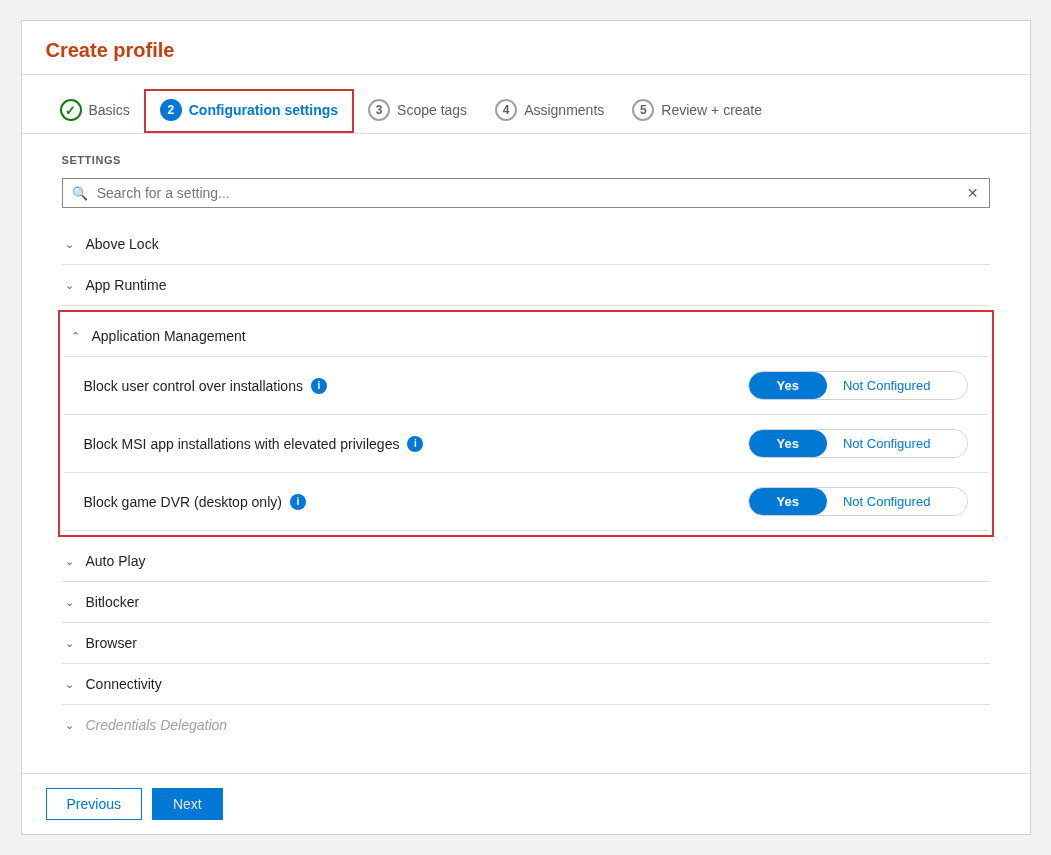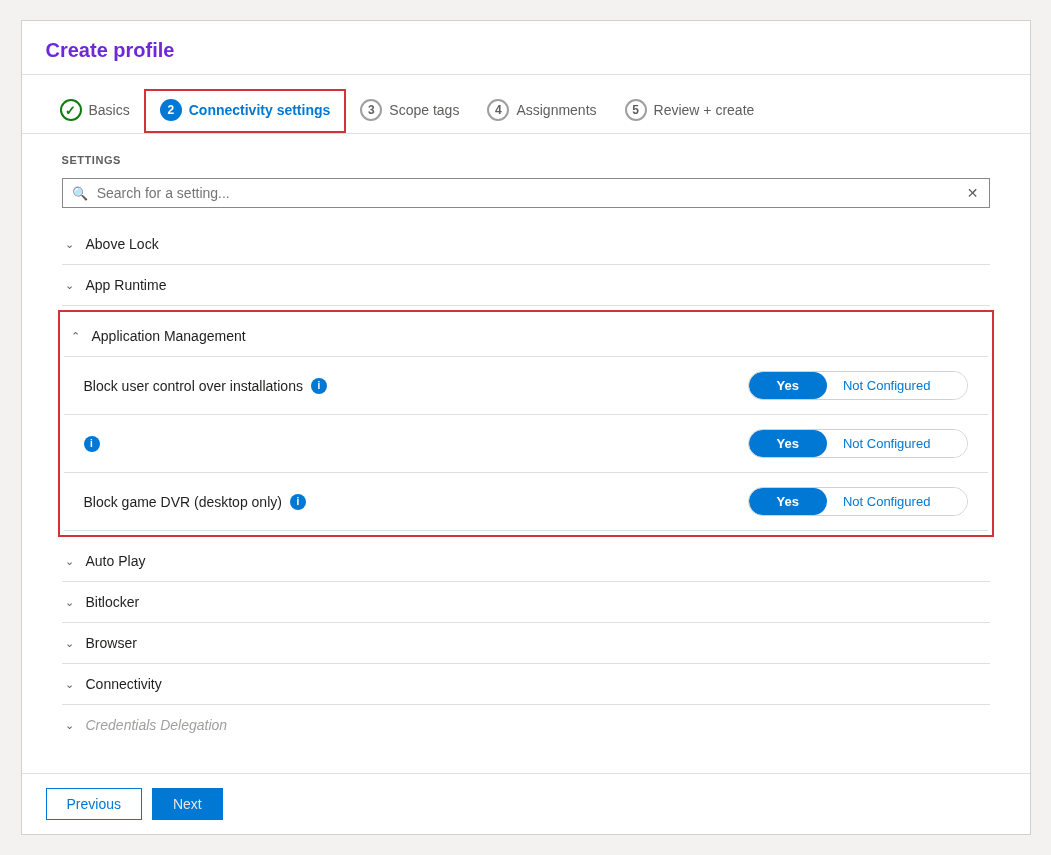--- a/index.html
+++ b/index.html
@@ -28,7 +28,7 @@
     .panel-title {
       font-size: 20px;
       font-weight: 600;
-      color: #6d28d9;
+      color: #c2410c;
     }
     .wizard-steps {
       display: flex;

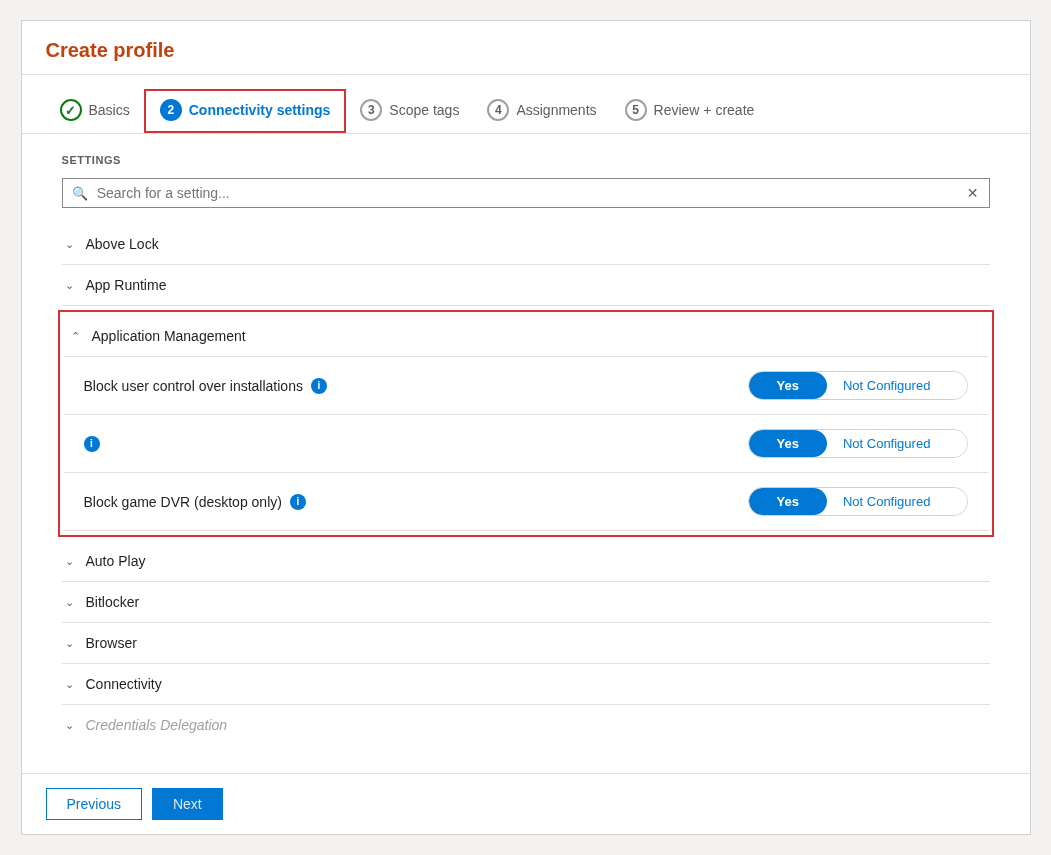--- a/index.html
+++ b/index.html
@@ -268,7 +268,7 @@
       <span class="step-circle active">
         <span>2</span>
       </span>
-      <span>Connectivity settings</span>
+      <span>Configuration settings</span>
     </div>
 
     <div class="step">

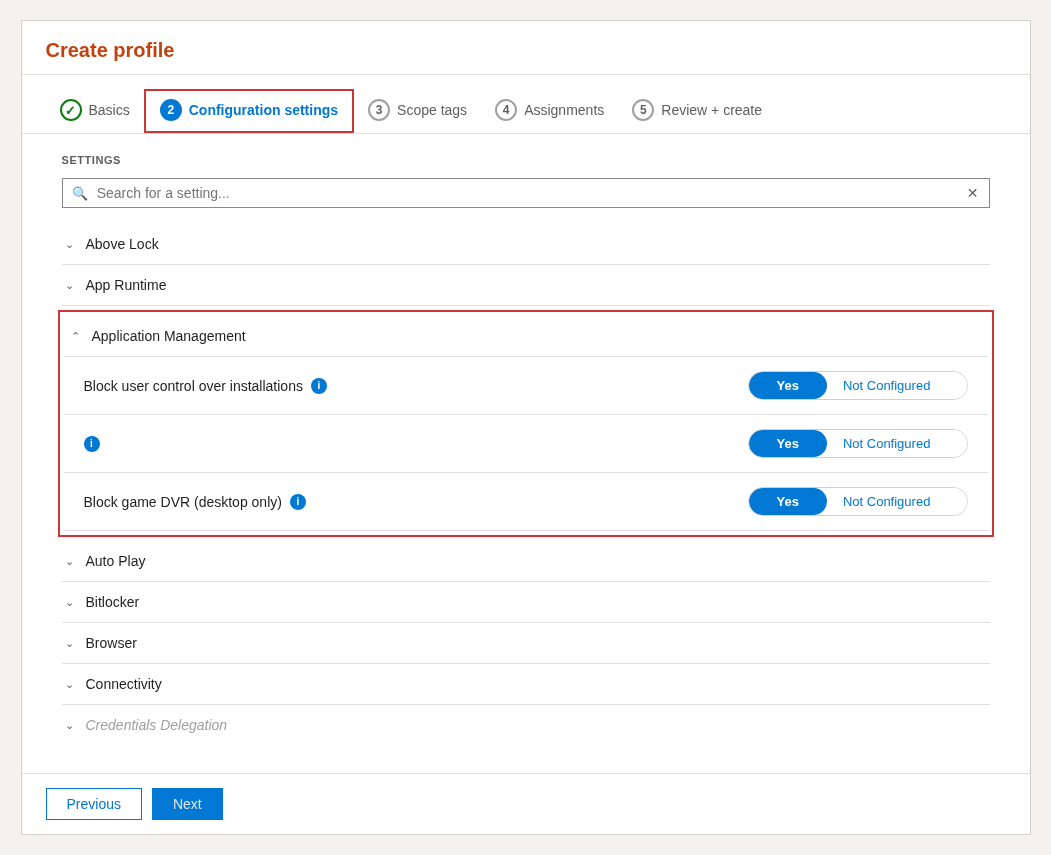--- a/index.html
+++ b/index.html
@@ -332,6 +332,7 @@
 
       <div class="setting-row">
         <div class="setting-name">
+          <span>Block MSI app installations with elevated privileges</span>
           <span class="info-icon">i</span>
         </div>
         <div class="toggle-switch">

